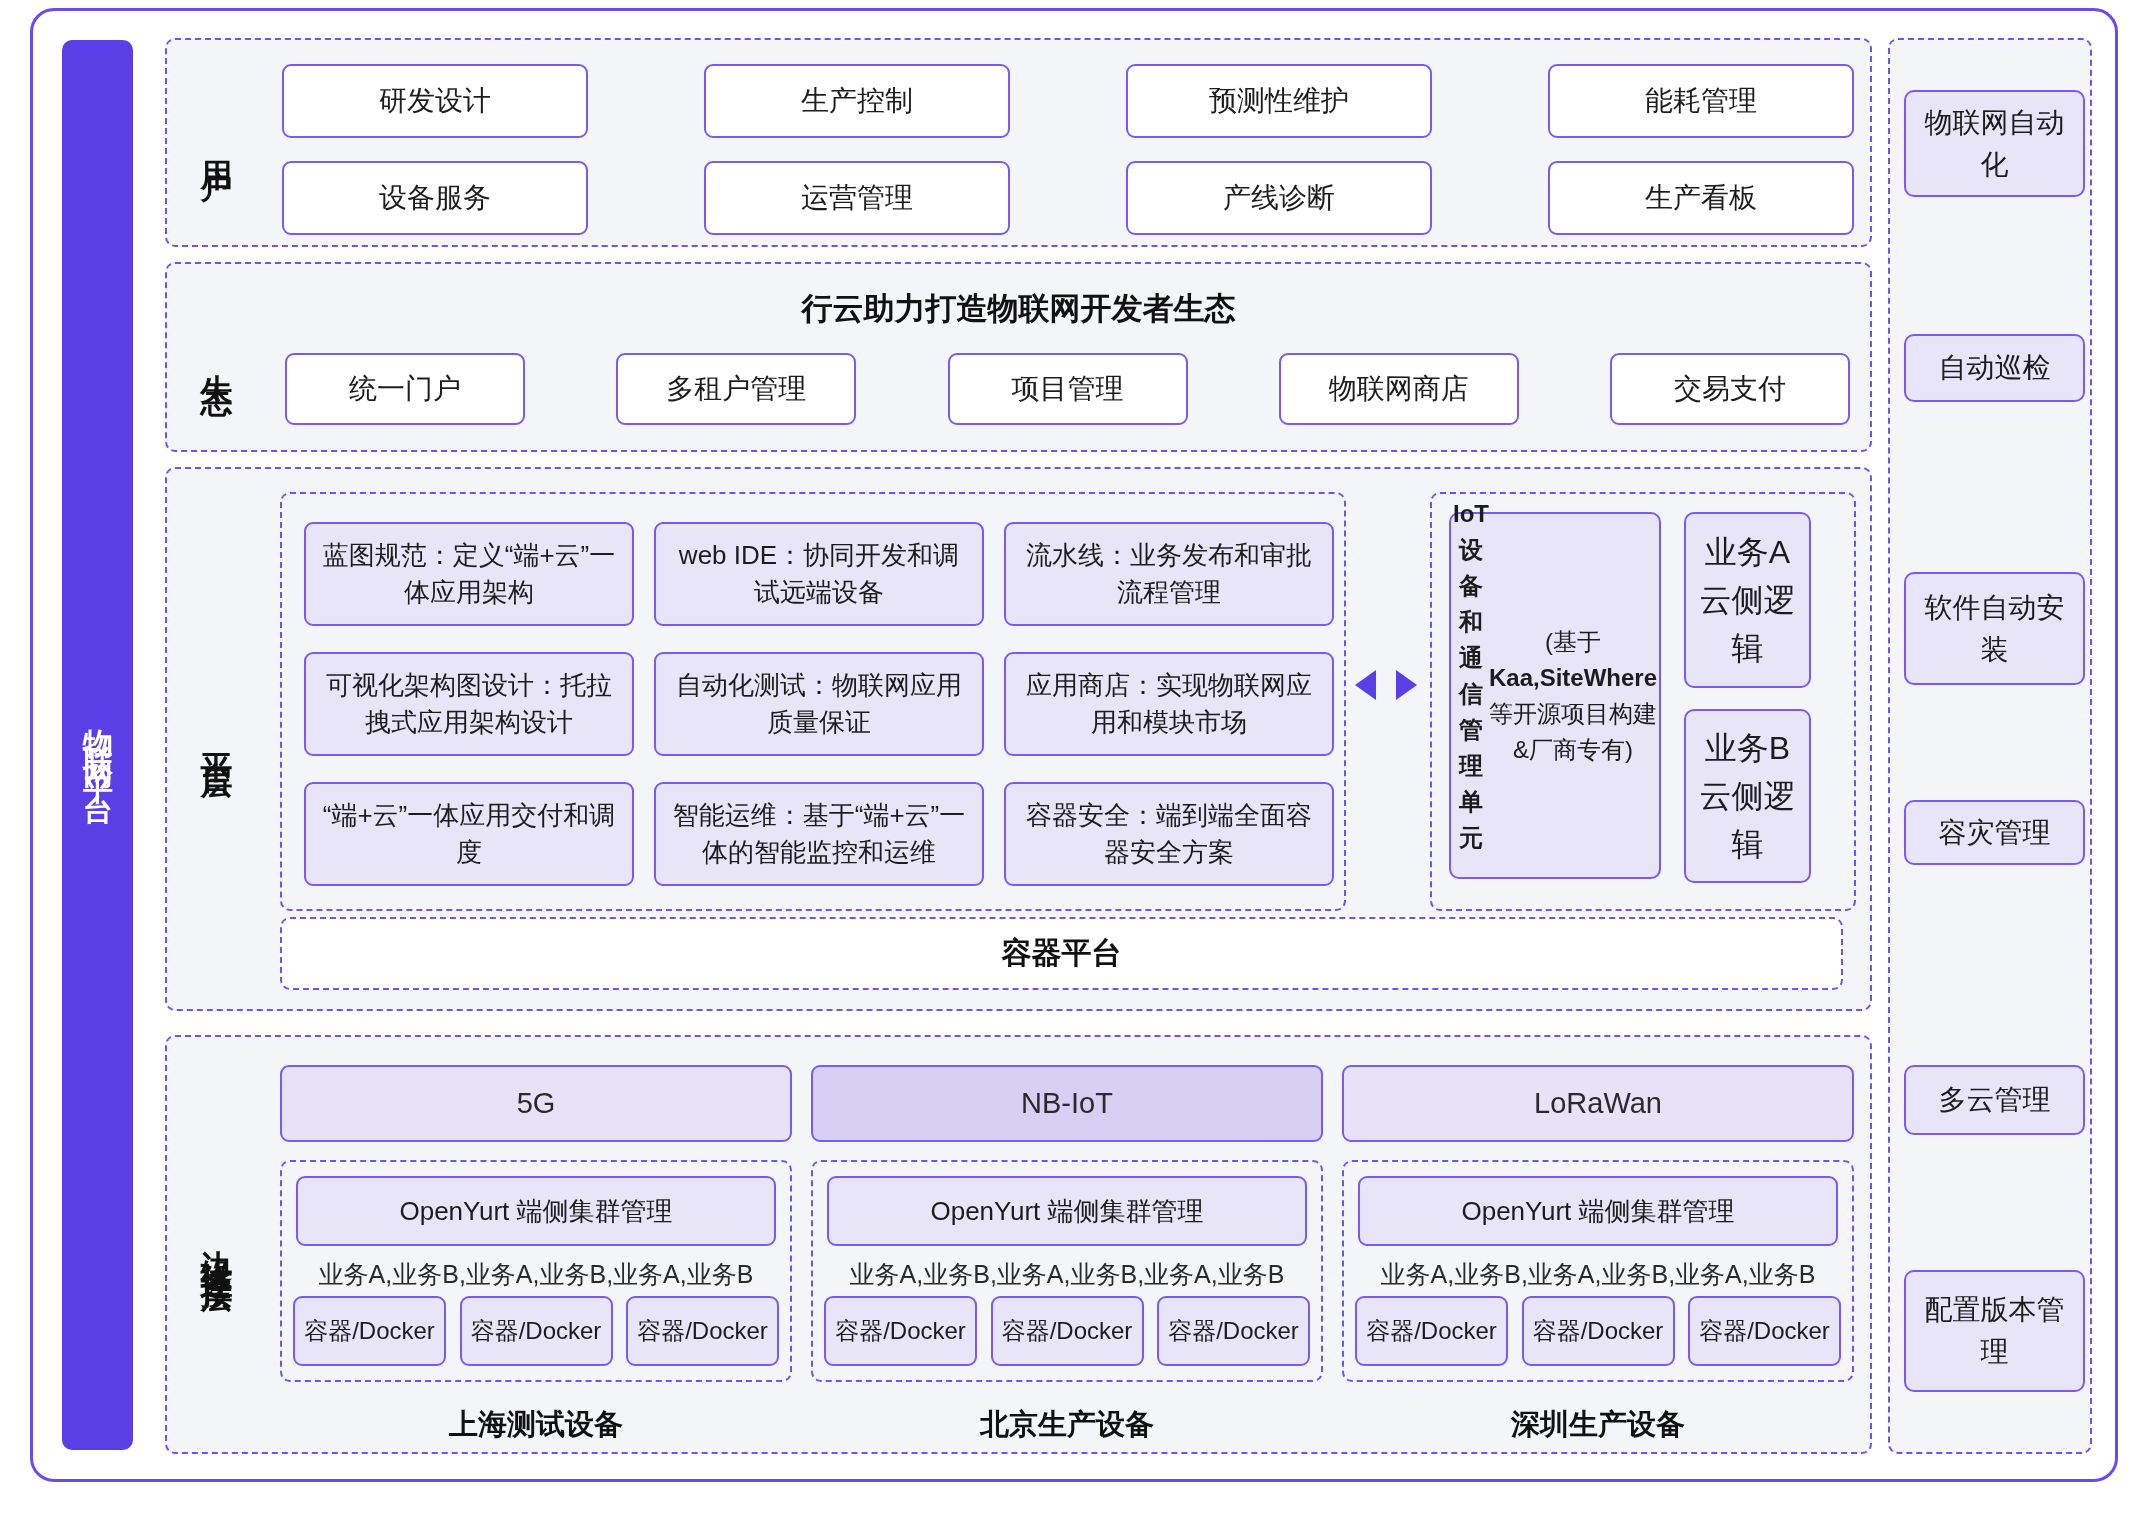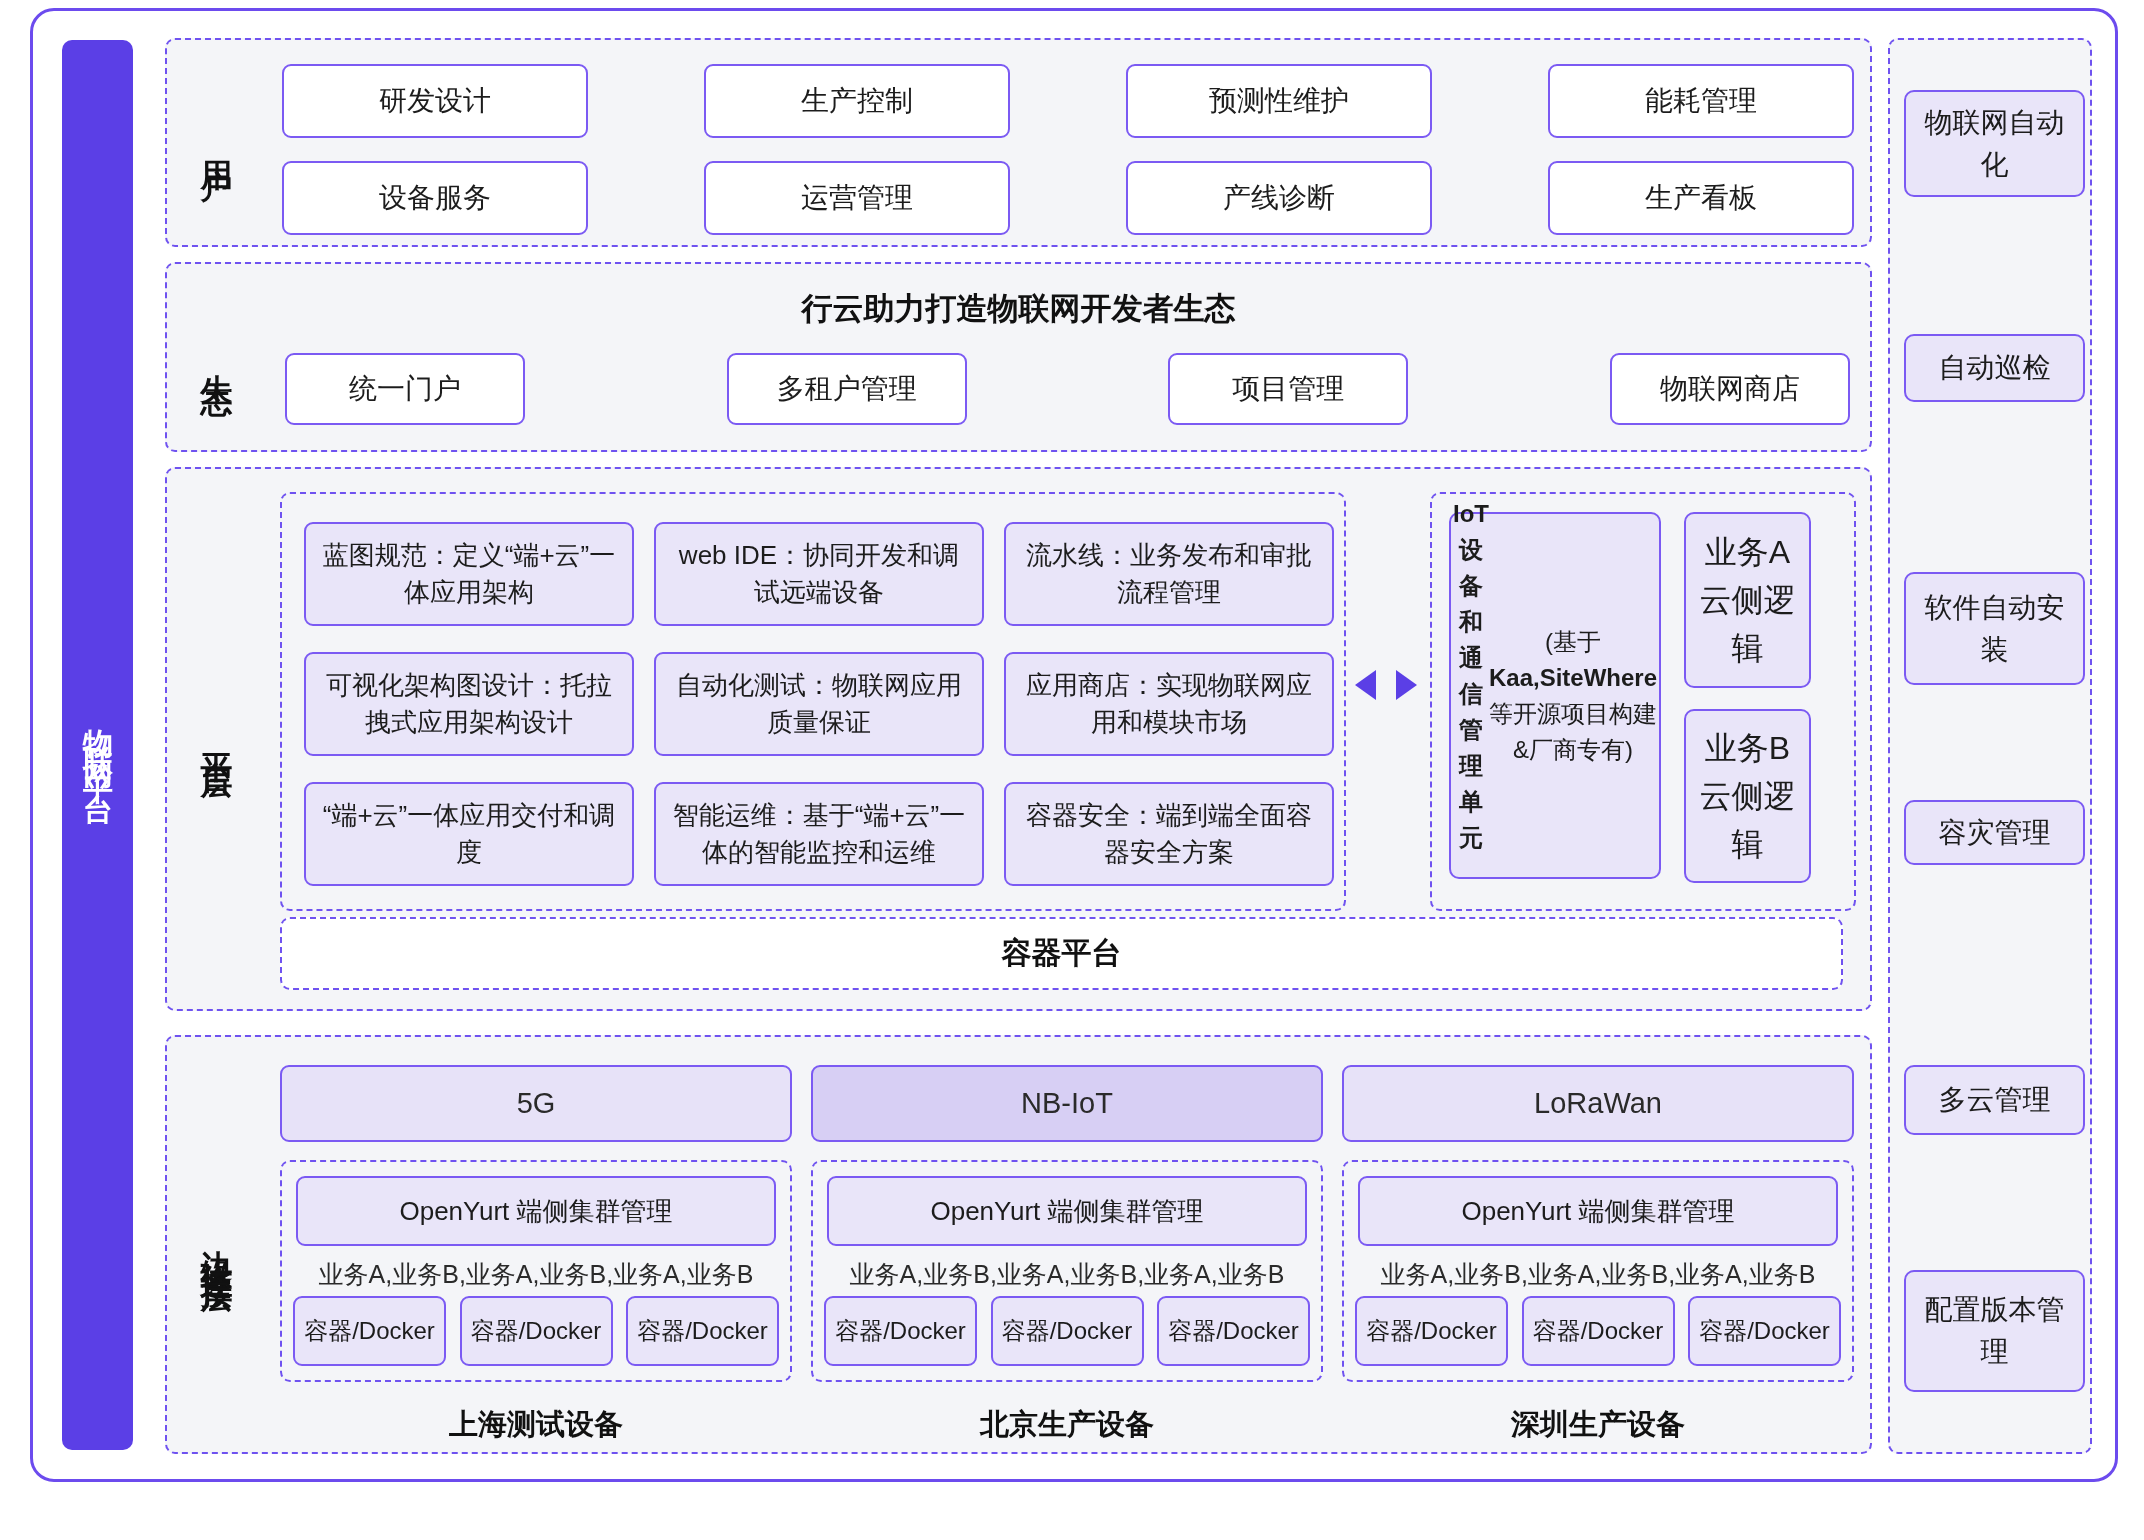--- a/index.html
+++ b/index.html
@@ -163,6 +163,7 @@
       <div class="wbox">多租户管理</div>
       <div class="wbox">项目管理</div>
       <div class="wbox">物联网商店</div>
+      <div class="wbox">交易支付</div>
     </div>
   </div>
 

